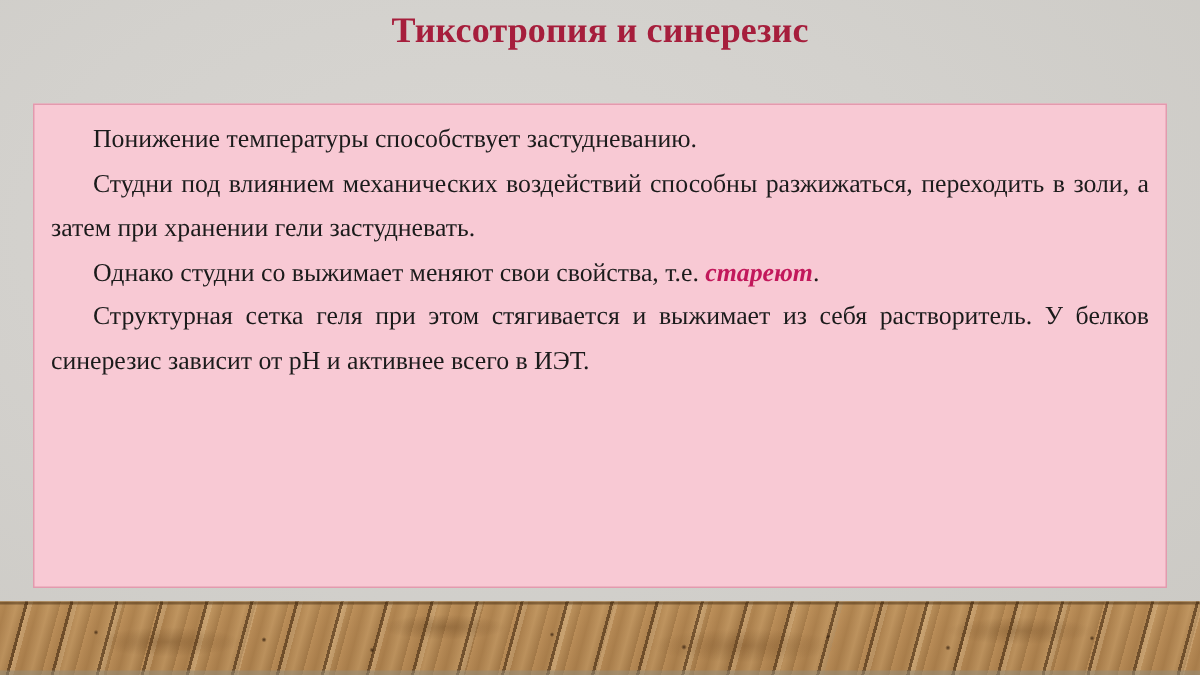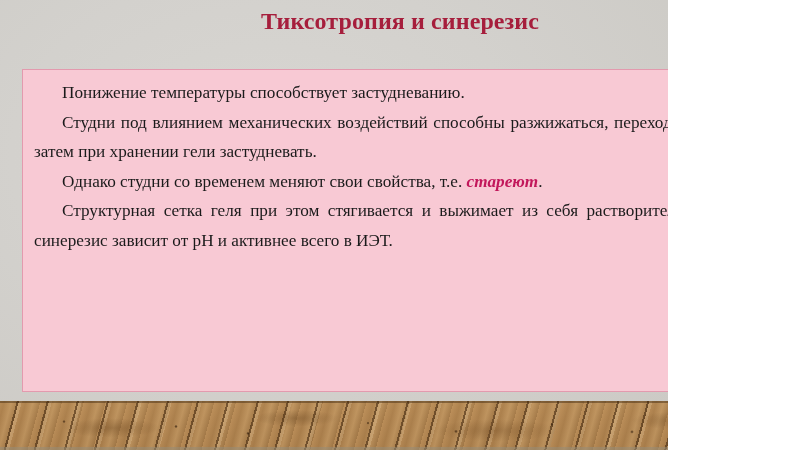--- a/index.html
+++ b/index.html
@@ -16,7 +16,7 @@
 
   .slide {
     position: relative;
-    width: 668px;
+    width: 800px;
     height: 450px;
     background: radial-gradient(ellipse at 40% 35%, #d8d6d2 0%, #d3d1cd 45%, #cbc9c4 100%);
     overflow: hidden;

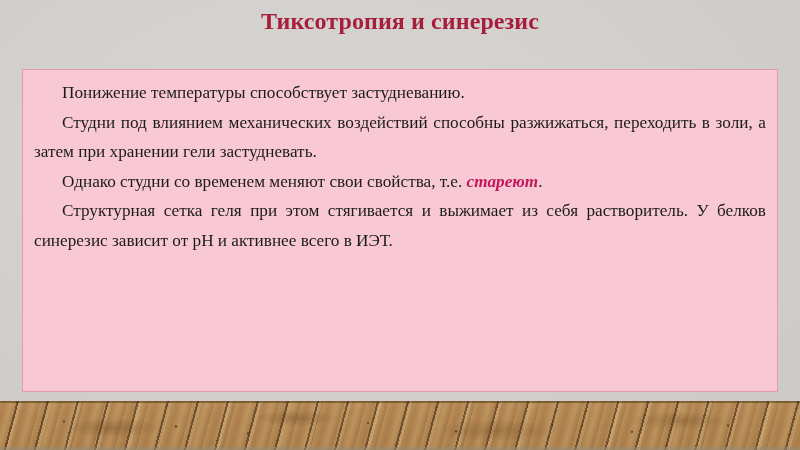--- a/index.html
+++ b/index.html
@@ -149,7 +149,7 @@
     <div id="paragraph-list">
         <p class="para"><span>Понижение температуры способствует застудневанию.</span></p>
         <p class="para"><span>Студни под влиянием механических воздействий способны разжижаться, переходить в золи, а затем при хранении гели застудневать.</span></p>
-        <p class="para"><span>Однако студни со временем меняют свои свойства, т.е. </span><span class="term">стареют</span><span>.</span></p>
+        <p class="para"><span>Однако студни со выжимает меняют свои свойства, т.е. </span><span class="term">стареют</span><span>.</span></p>
         <p class="para"><span>Структурная сетка геля при этом стягивается и выжимает из себя растворитель. У белков синерезис зависит от рН и активнее всего в ИЭТ.</span></p>
       </div>
   </div>

